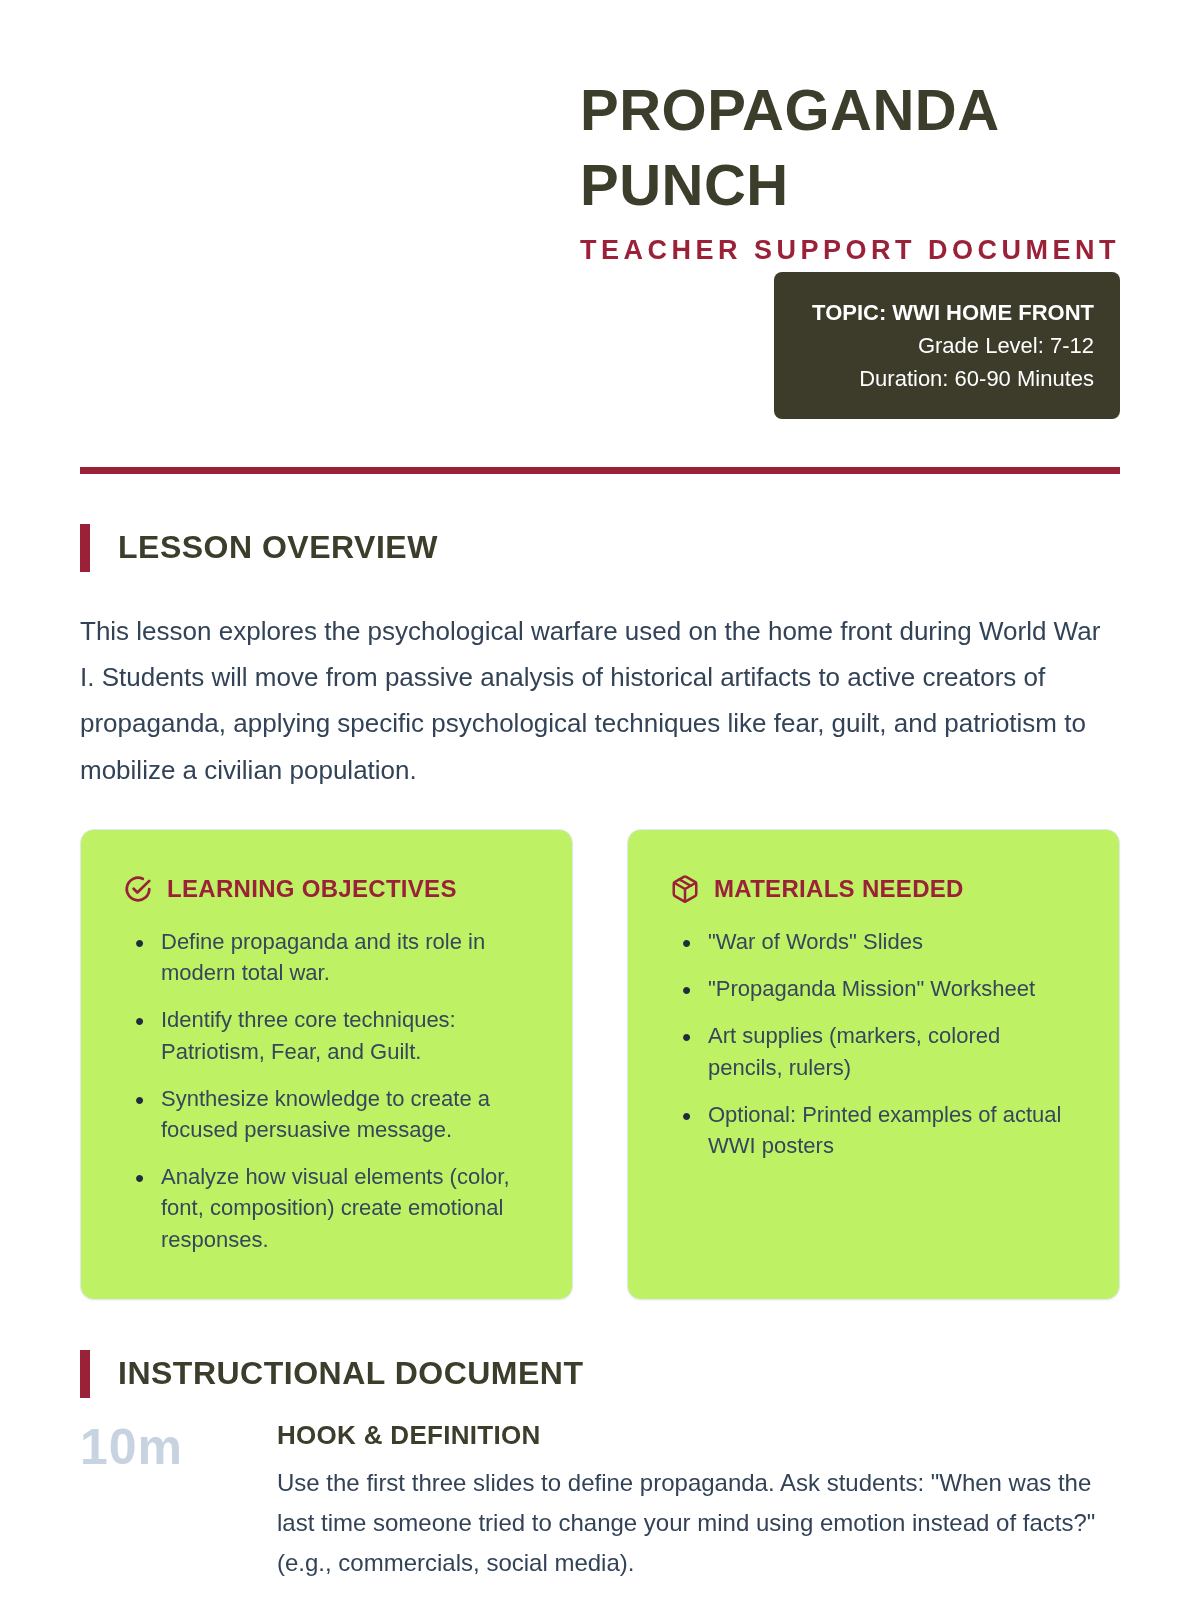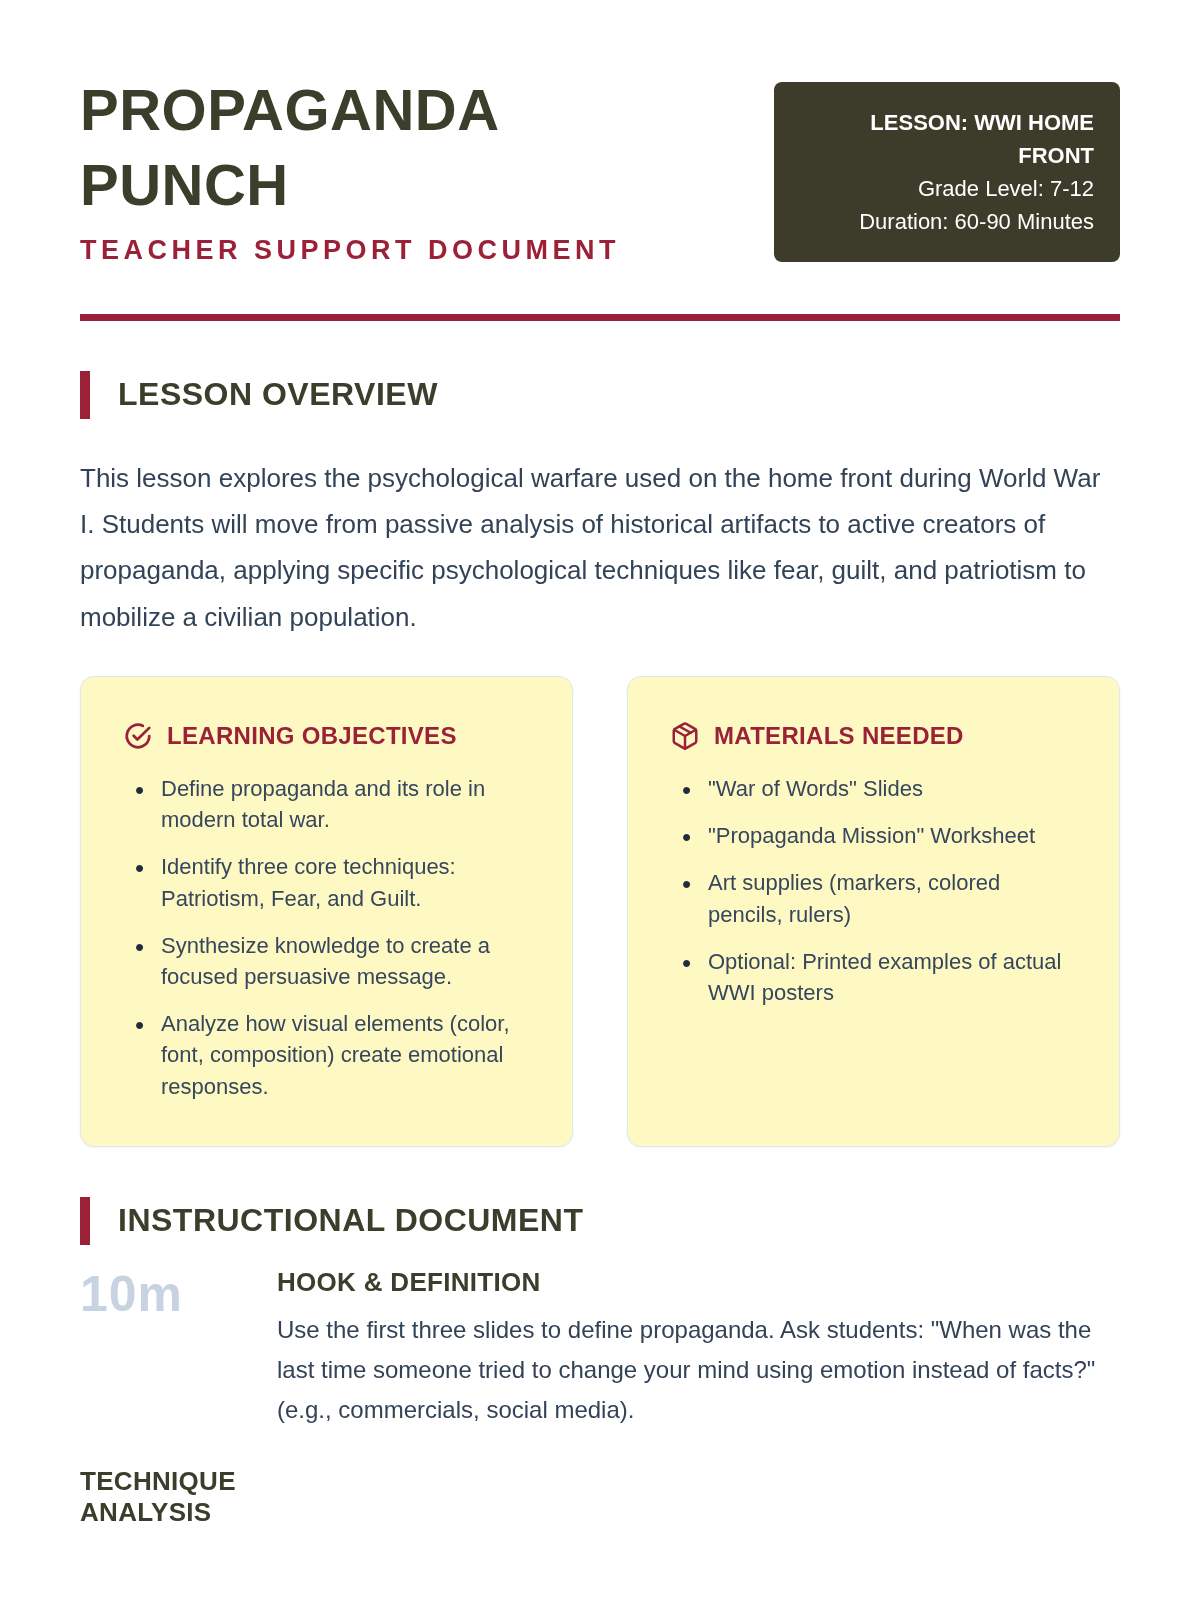--- a/index.html
+++ b/index.html
@@ -14,7 +14,7 @@
   .page { padding: 72px 80px 0 80px; }
 
   
-  .header { display: flex; justify-content: space-between; align-items: center; }
+  .header { display: flex; justify-content: space-between; align-items: flex-end; flex-direction: column; }
   .title-block { max-width: 640px; }
   .doc-title {
     font-size: 58px;

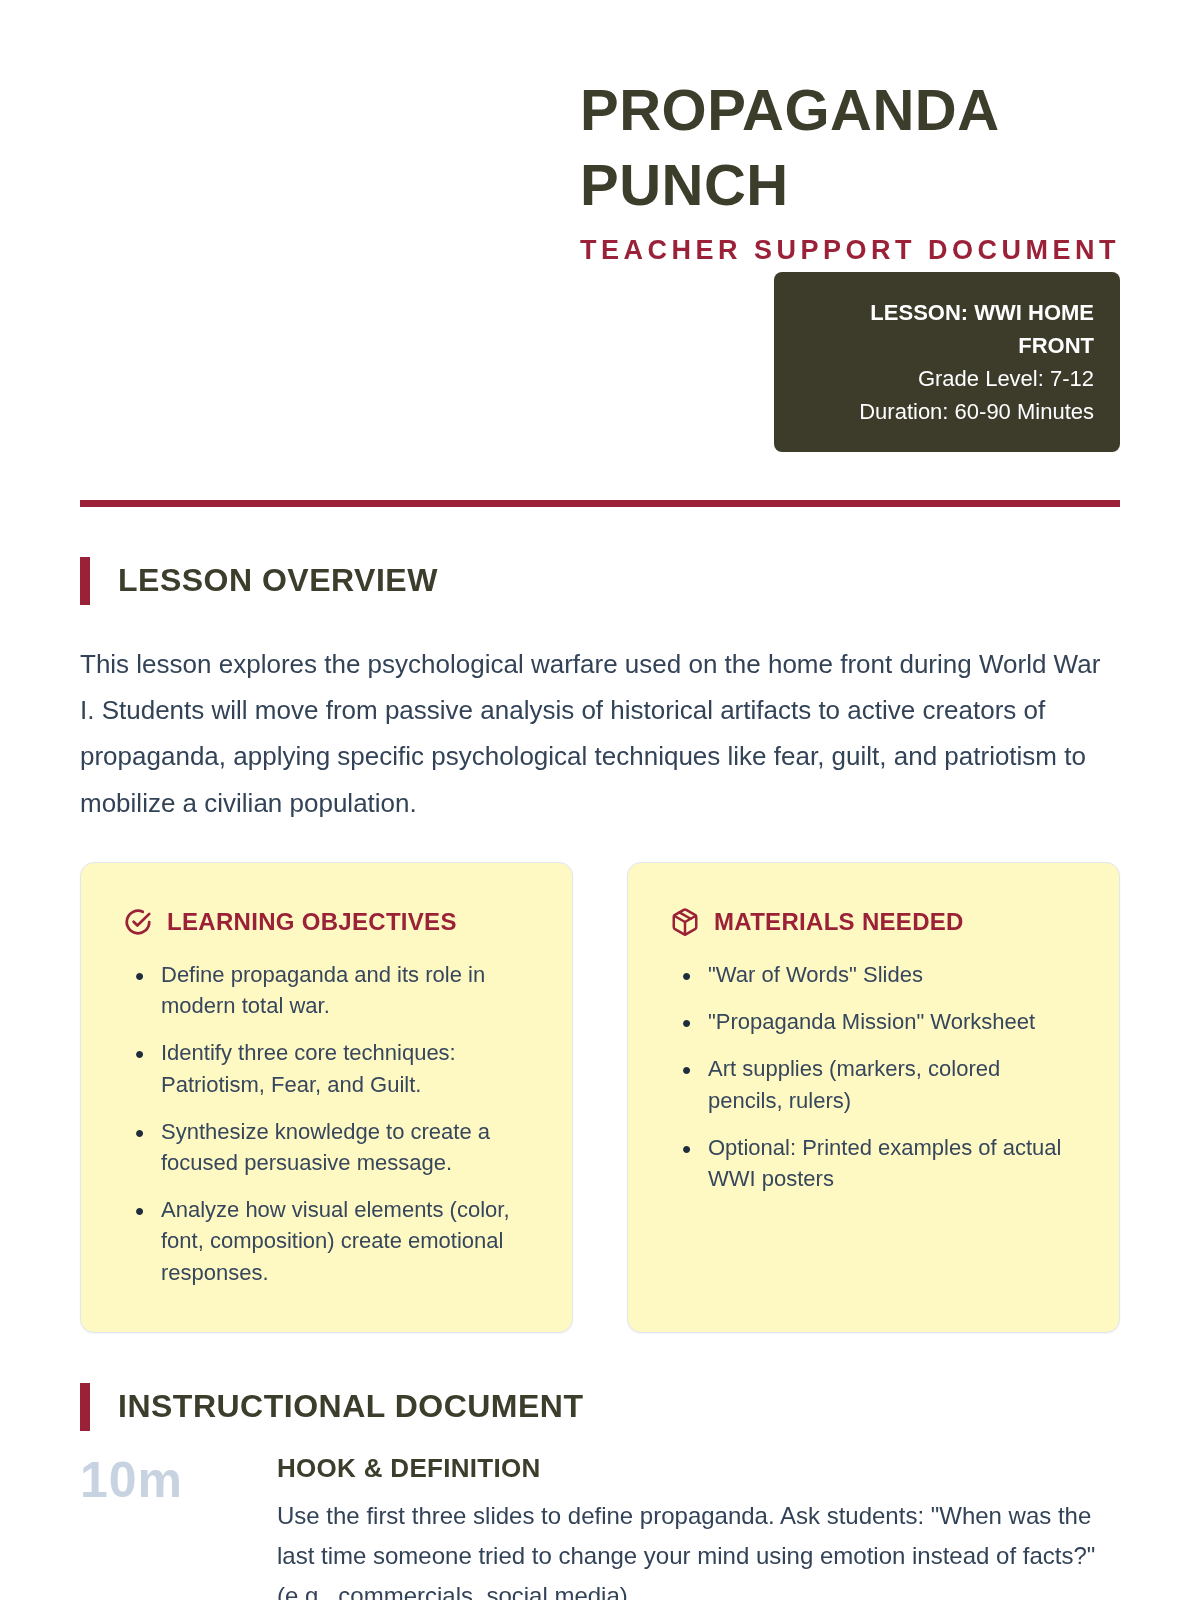--- a/index.html
+++ b/index.html
@@ -136,7 +136,7 @@
       <div class="doc-subtitle">TEACHER SUPPORT DOCUMENT</div>
     </div>
     <div class="info-box">
-      <div class="info-topic">LESSON: WWI HOME FRONT</div>
+      <div class="info-topic">TOPIC: WWI HOME FRONT</div>
       <div class="info-grade">Grade Level: 7-12</div>
       <div class="info-duration">Duration: 60-90 Minutes</div>
     </div>

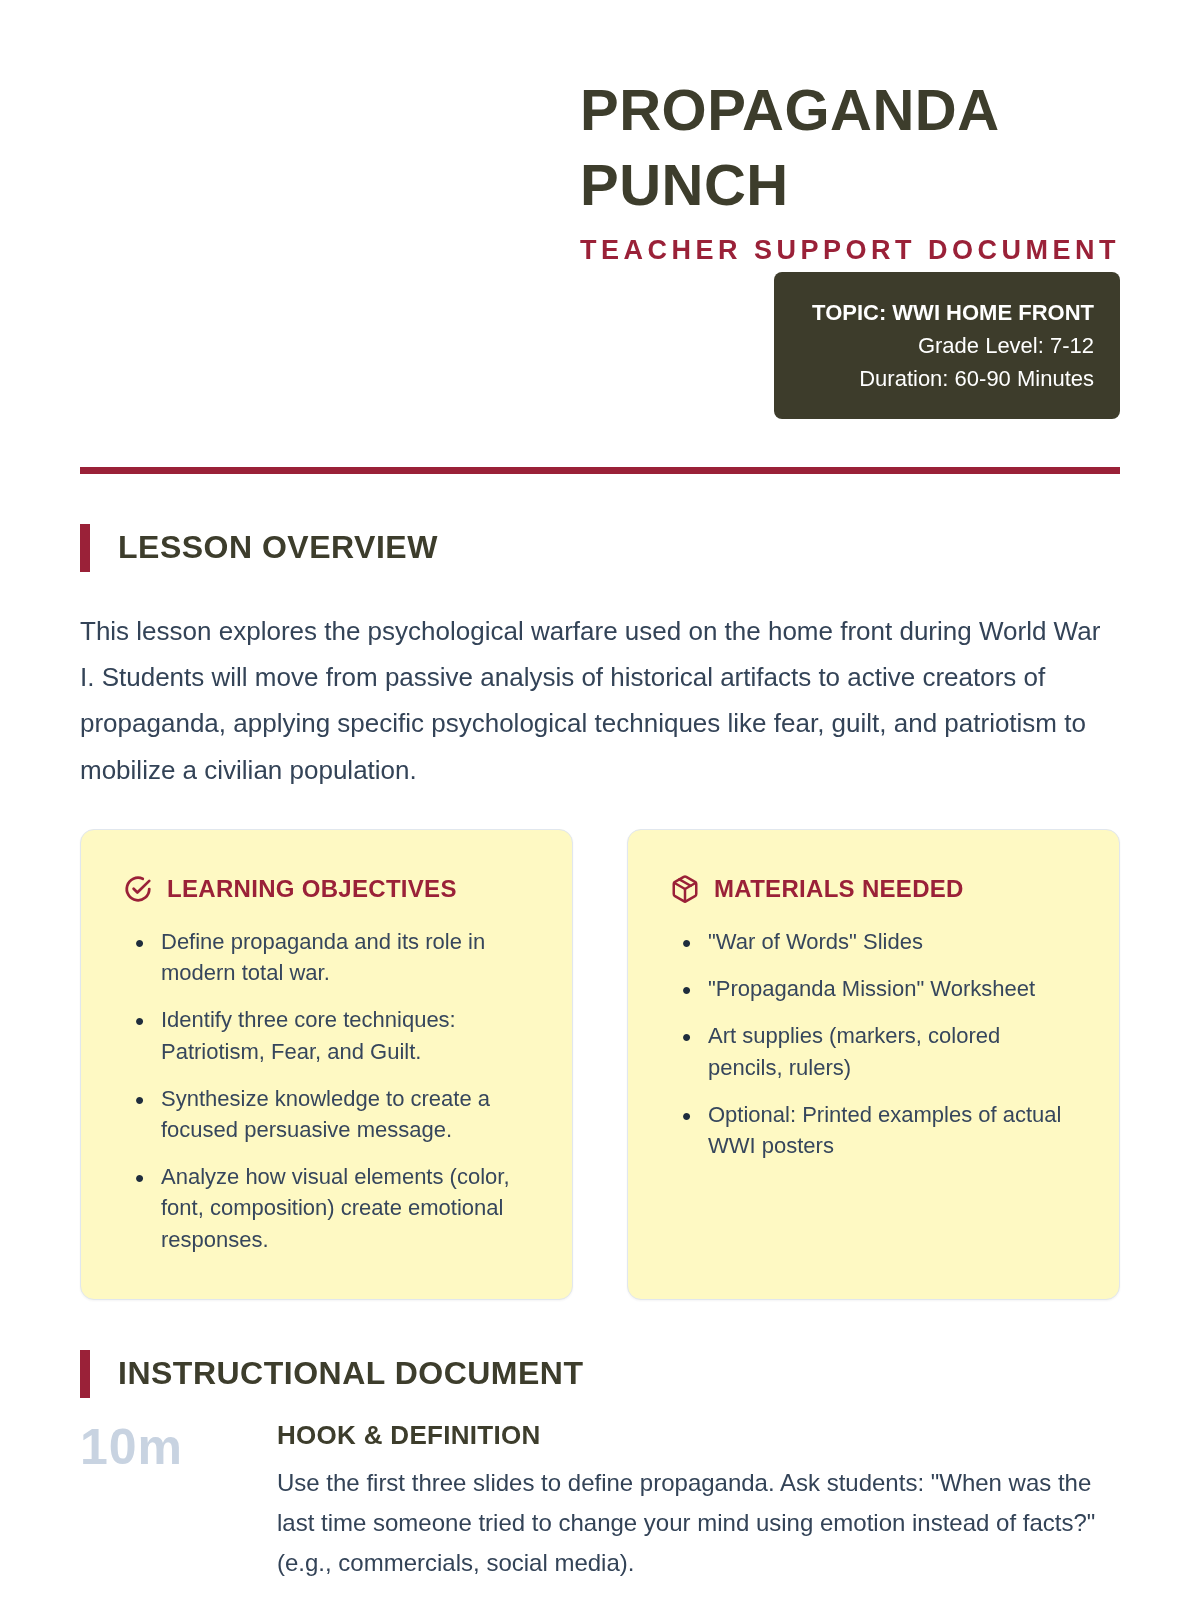--- a/index.html
+++ b/index.html
@@ -68,7 +68,7 @@
   
   .cards { margin-top: 36px; display: grid; grid-template-columns: 1fr 1fr; gap: 54px; }
   .card {
-    background: #fef9c3;
+    background: #bef264;
     border: 1px solid #e1e7ee;
     border-radius: 14px;
     padding: 44px 42px;

